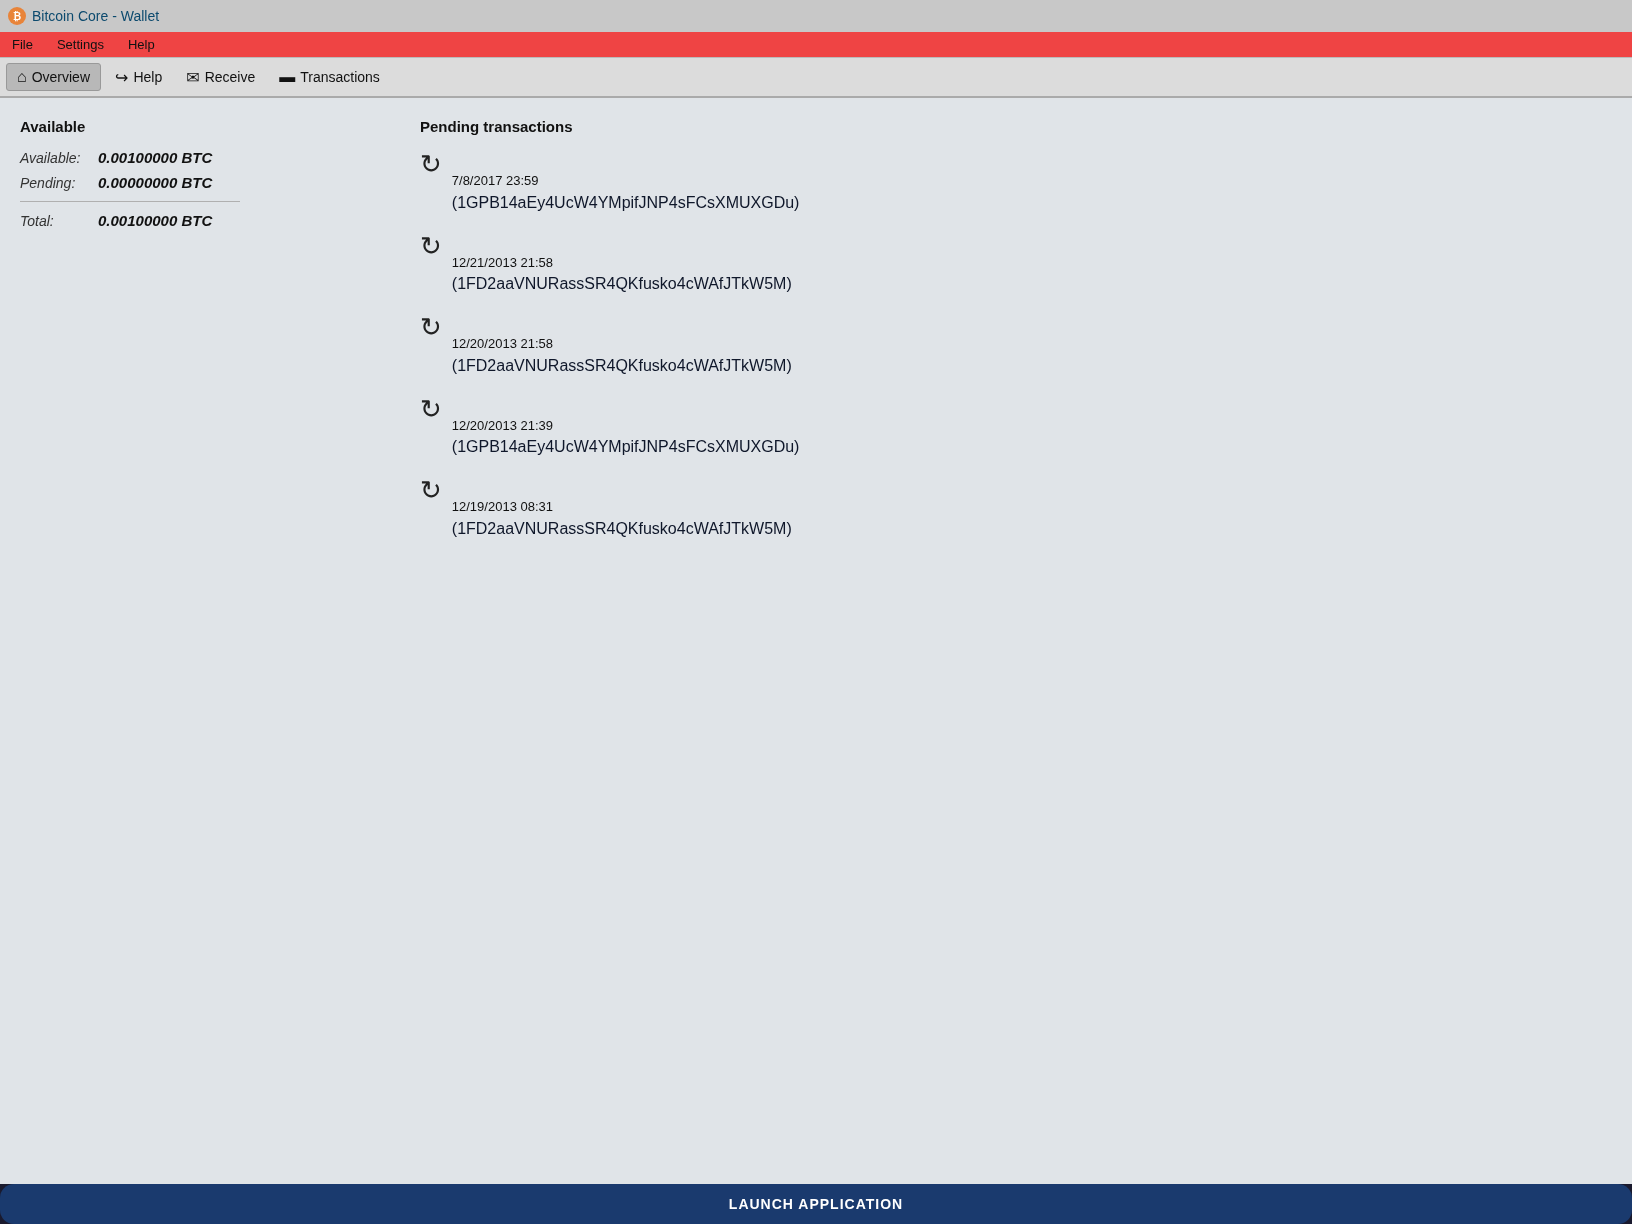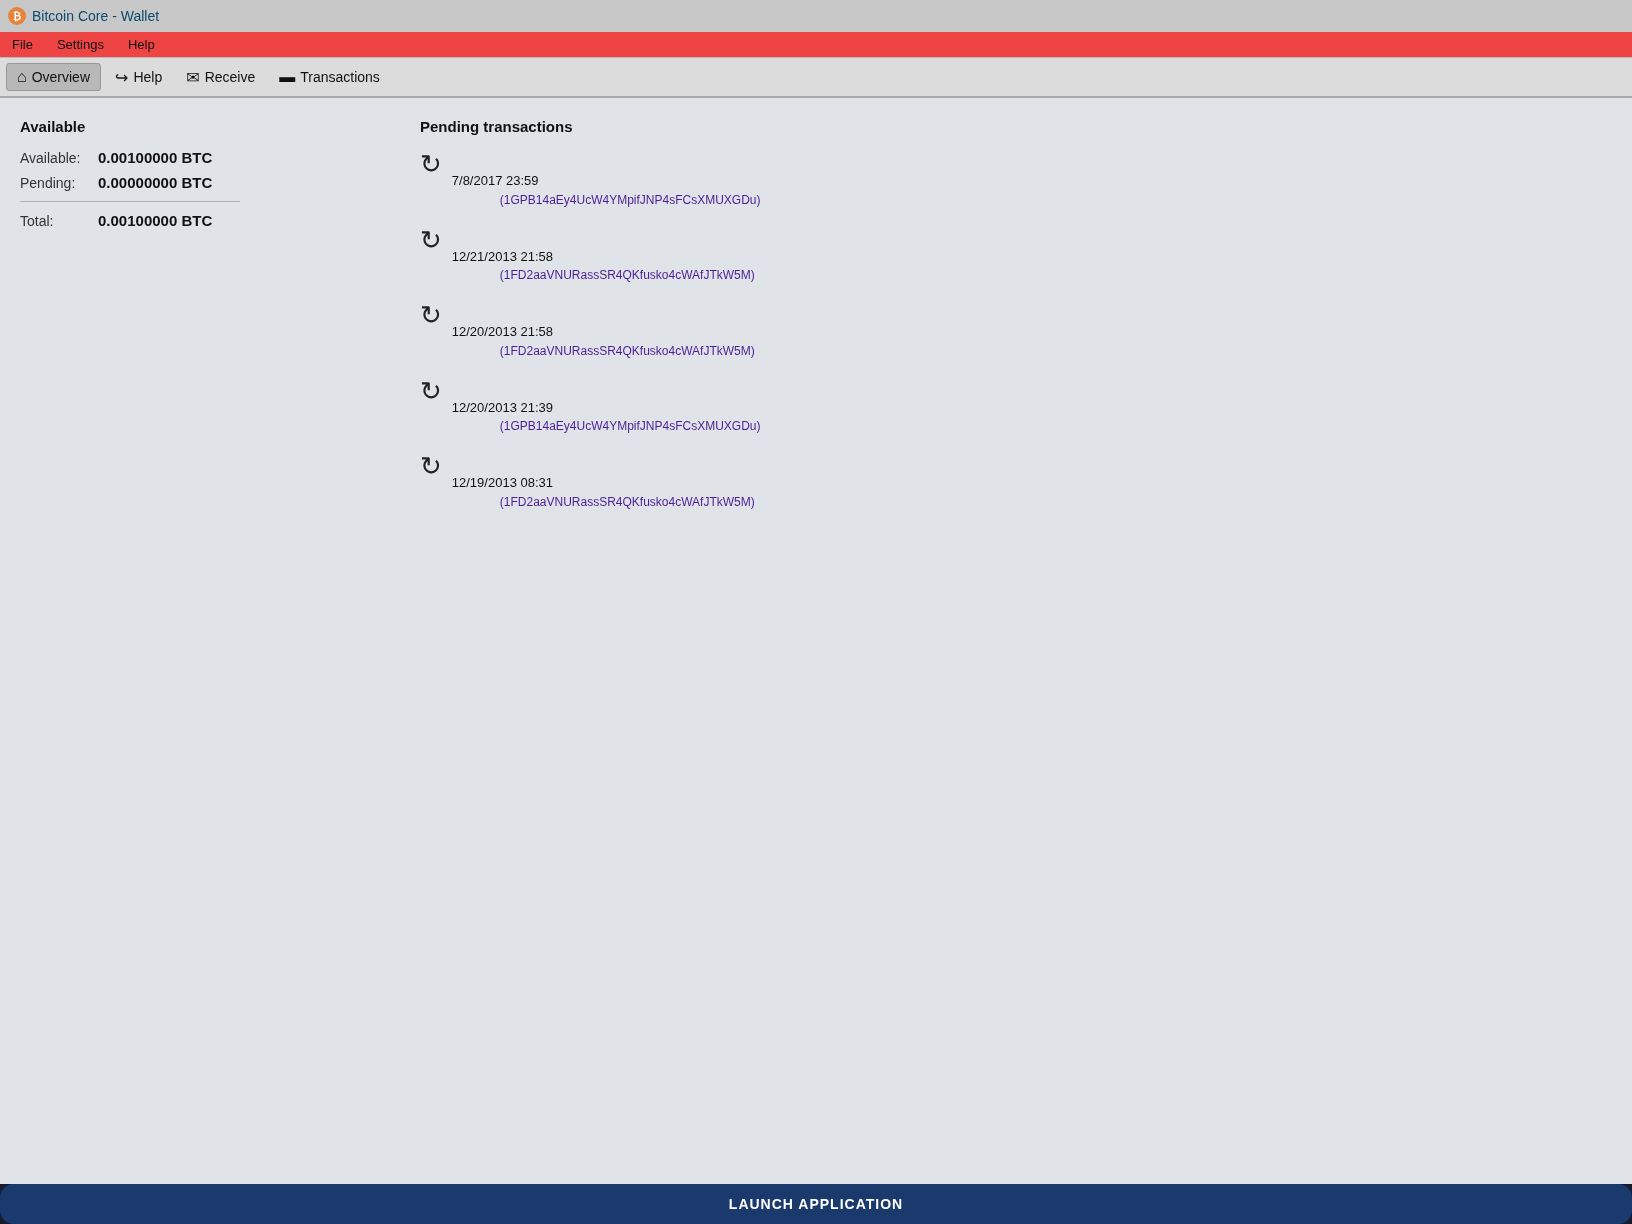--- a/index.html
+++ b/index.html
@@ -114,6 +114,7 @@
       margin-bottom: 8px;
       font-size: 14px;
       color: #111;
+      font-style: italic;
     }
     .balance-label {
       color: #333;

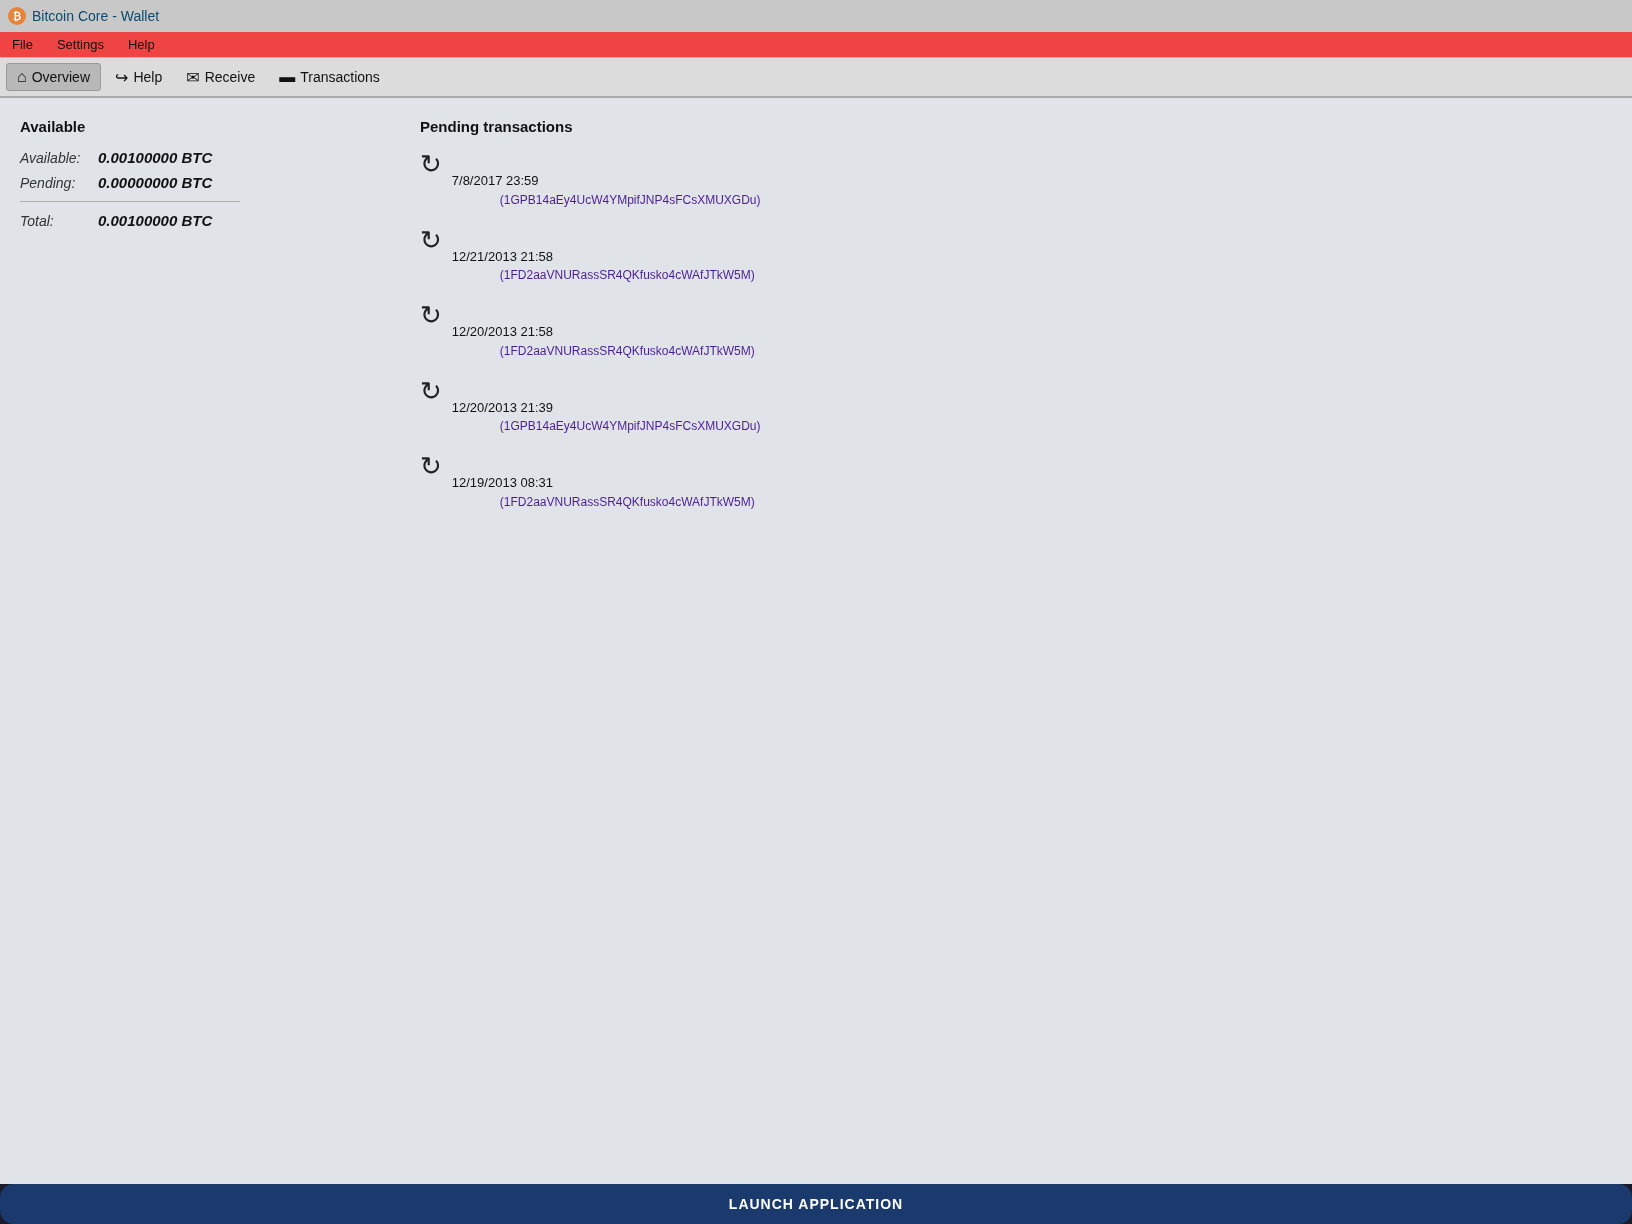--- a/index.html
+++ b/index.html
@@ -158,9 +158,8 @@
       margin-top: 22px;
     }
     .tx-address {
-      color: #4c1d95;
-      font-size: 12px;
-      margin-left: 48px;
+      color: #0f172a;
+      font-size: 16px;
     }
 
     

